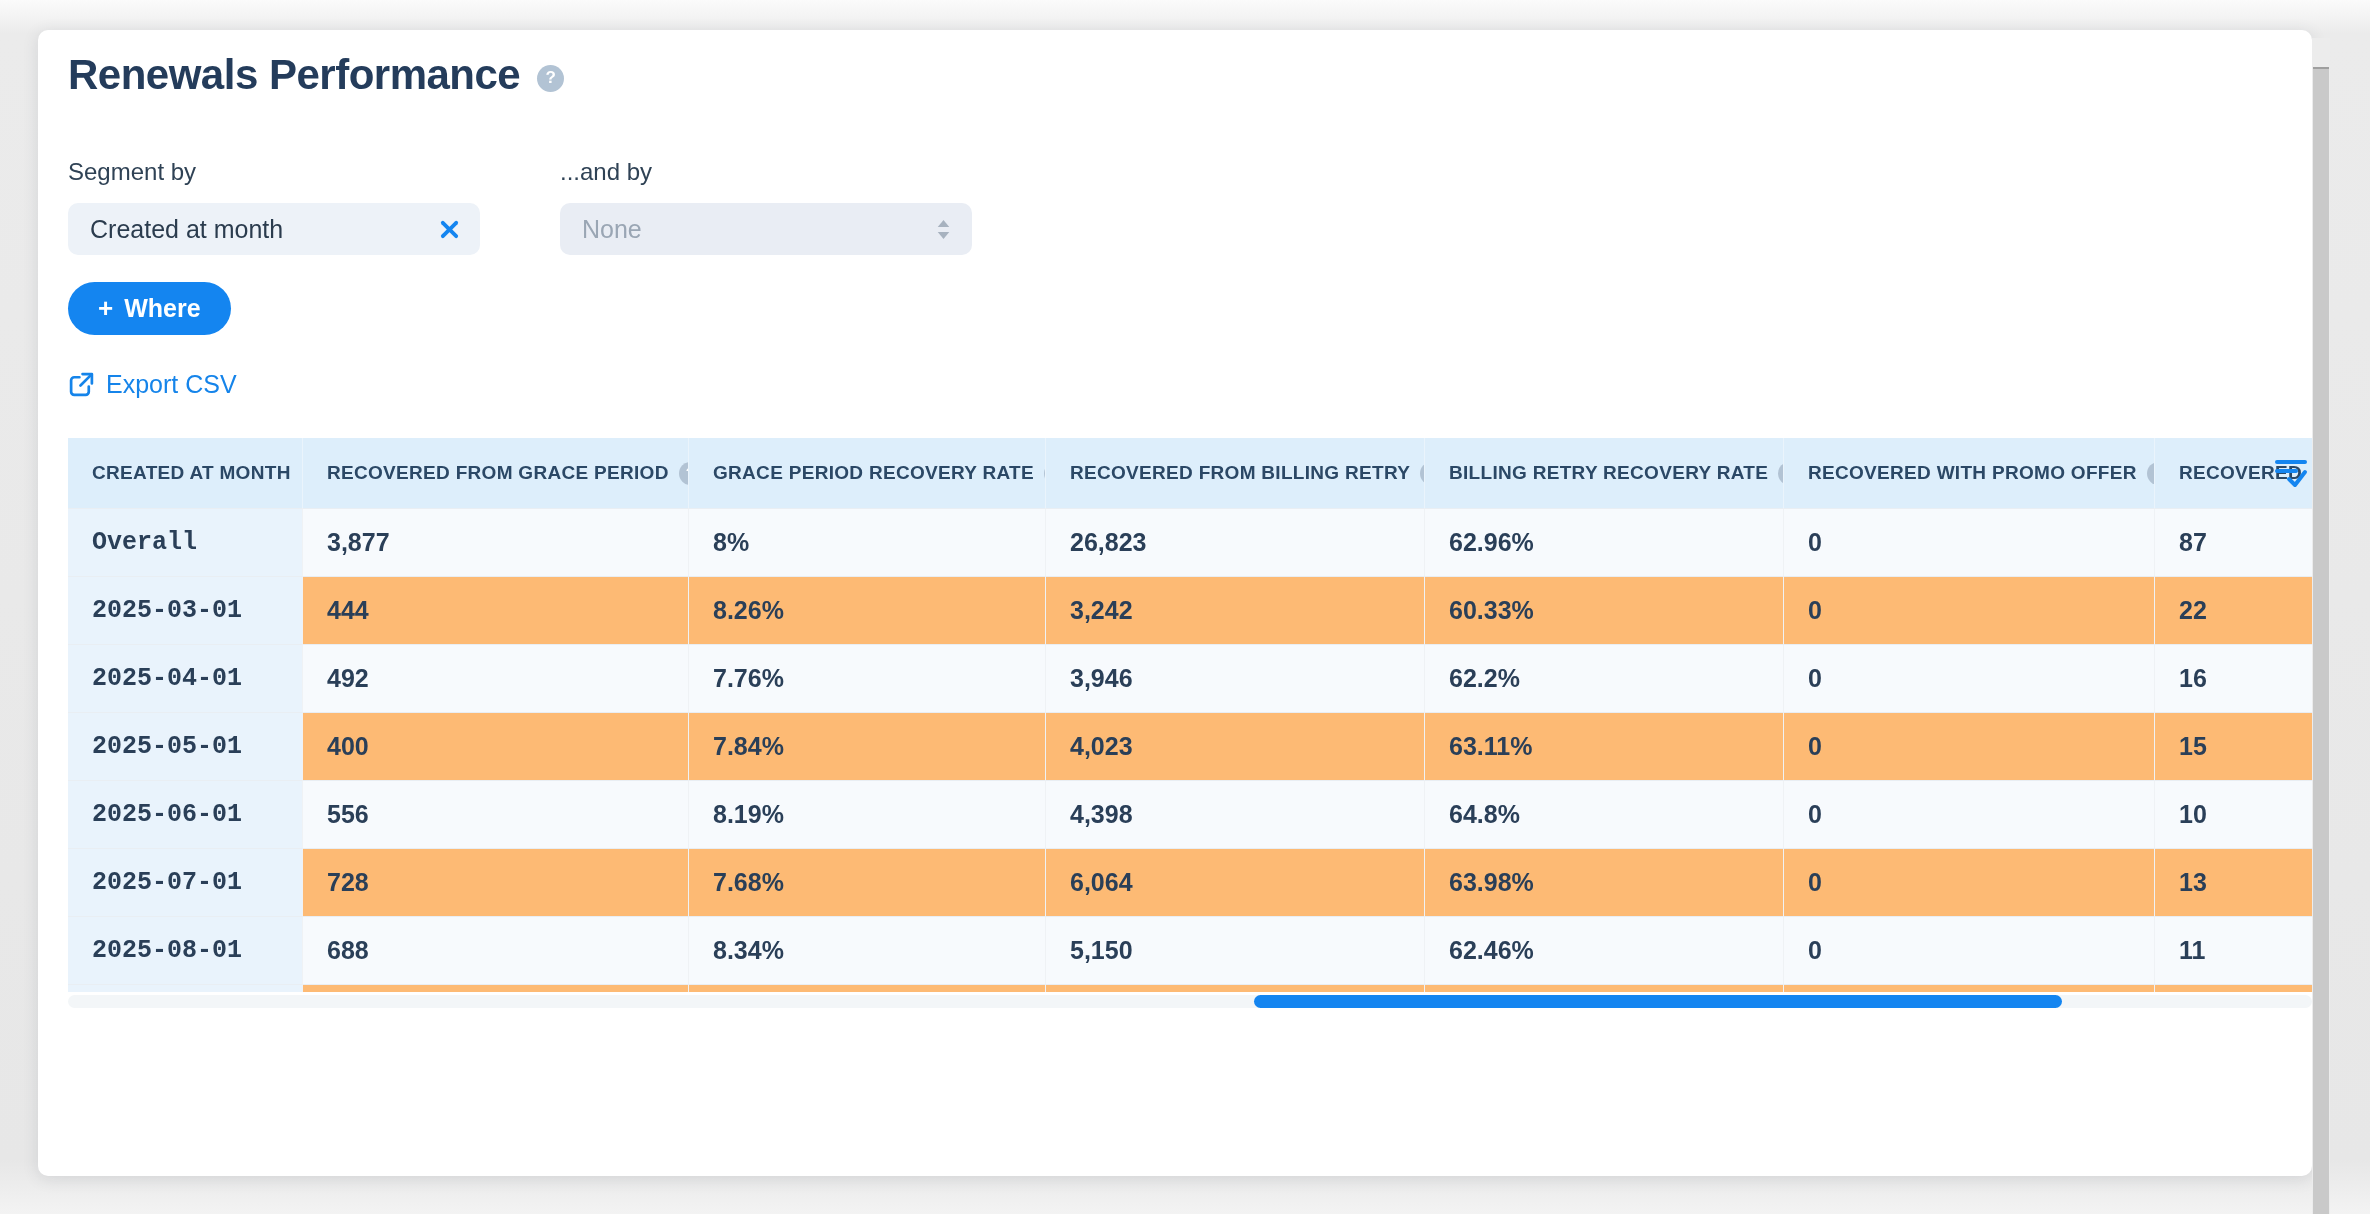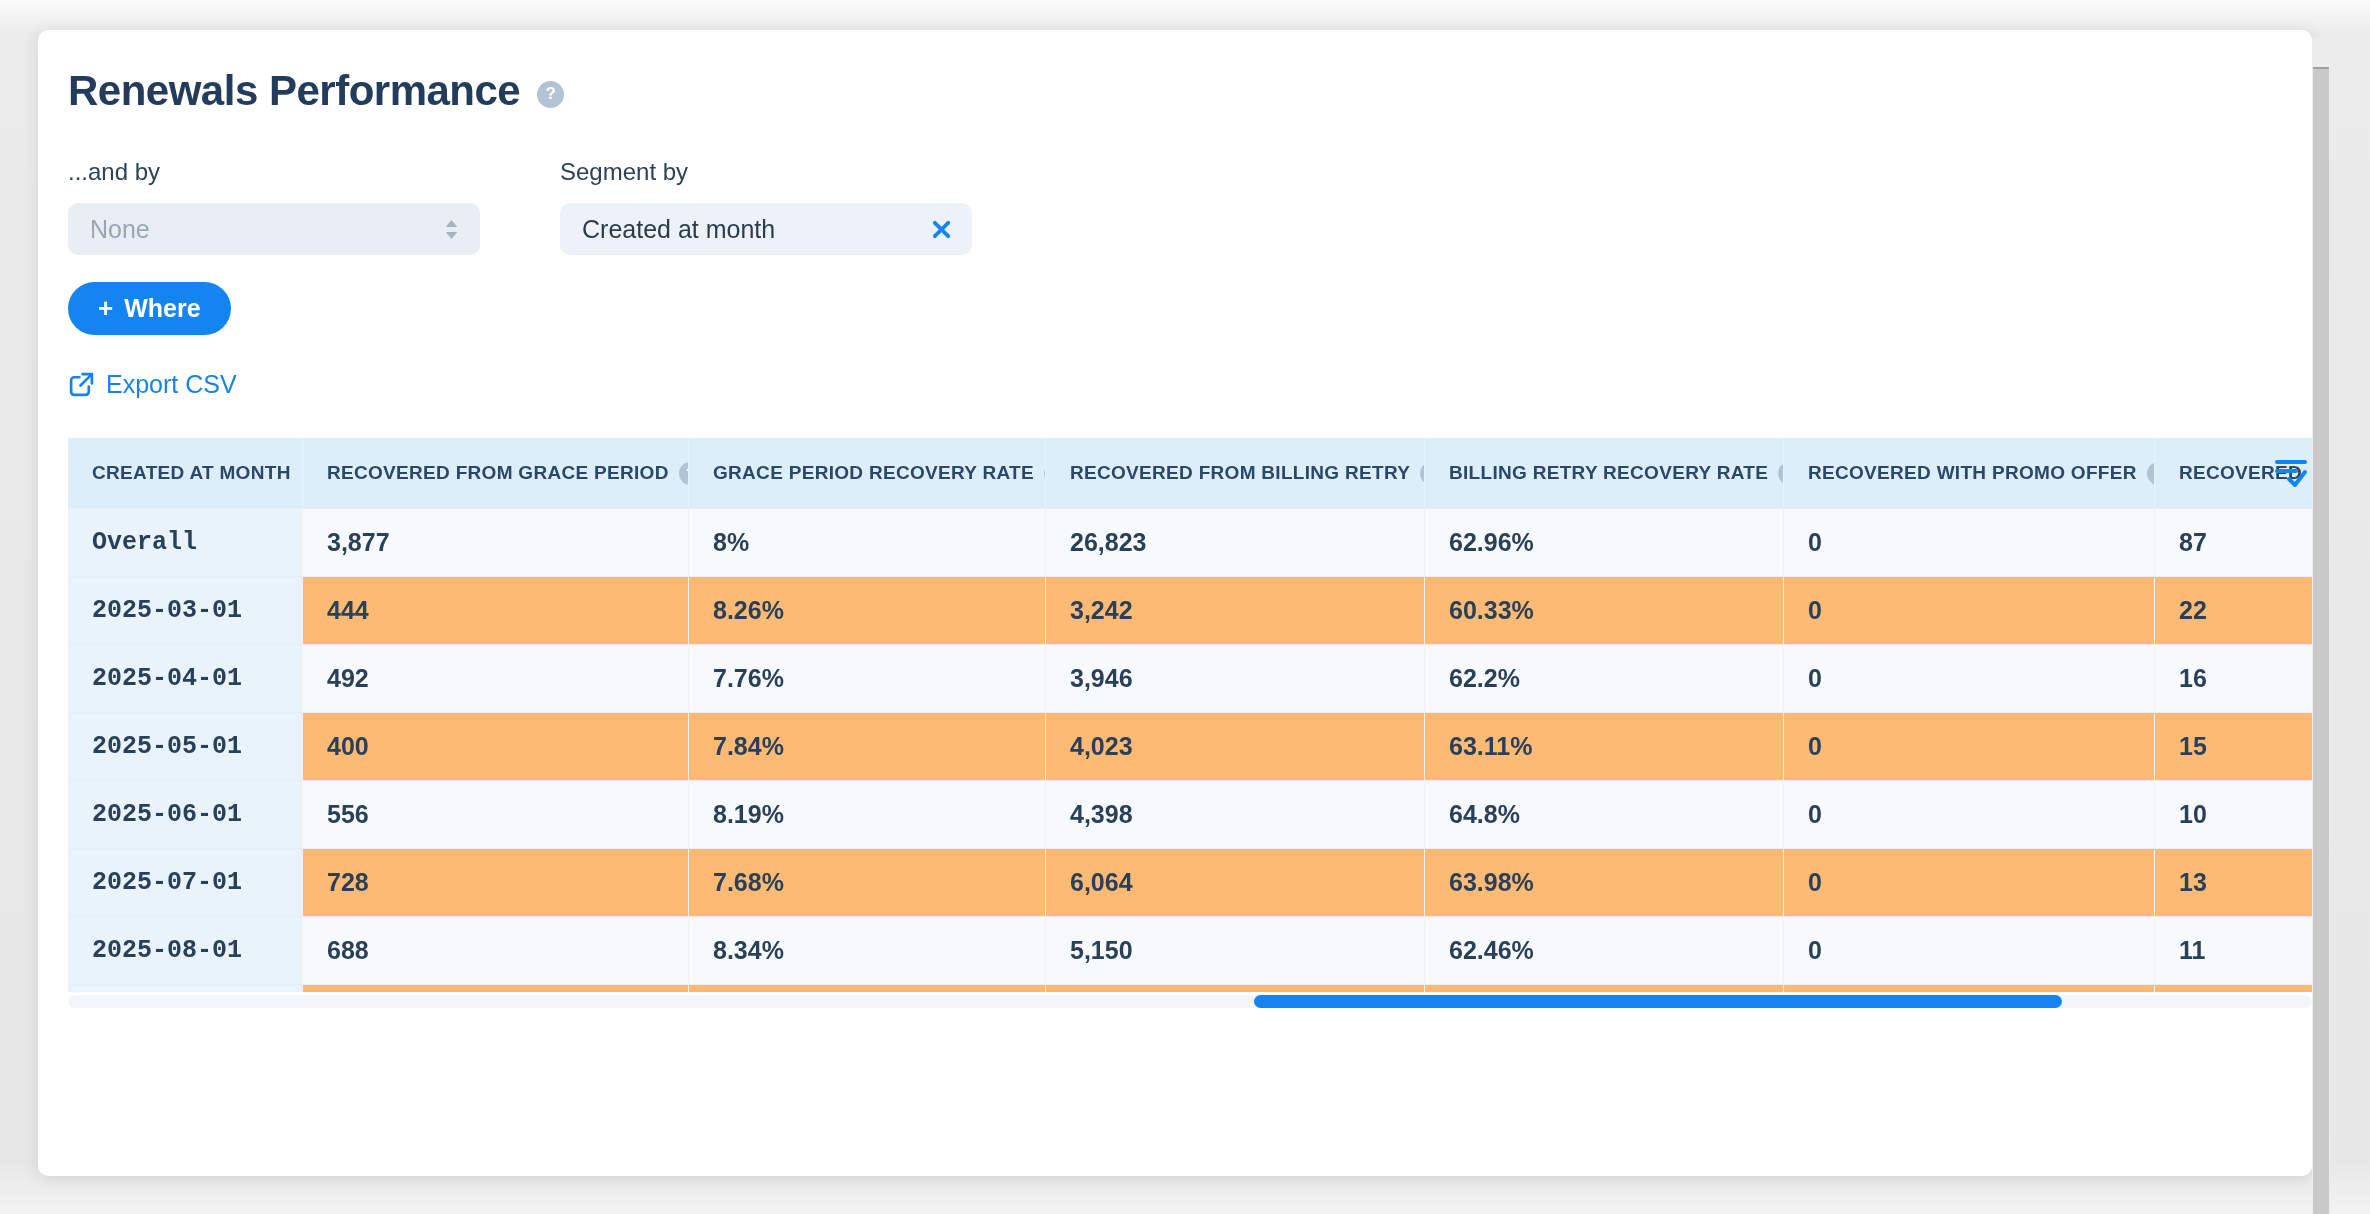--- a/index.html
+++ b/index.html
@@ -18,7 +18,7 @@
     overflow:hidden;
   }
   
-  .topbar { position:absolute; left:30px; right:26px; top:28px; height:66px;
+  .topbar { position:absolute; left:30px; right:26px; top:12px; height:66px;
     display:flex; justify-content:space-between; align-items:center; }
   .title-wrap { display:flex; align-items:center; gap:17px; }
   .page-title { font-size:42px; font-weight:700; color:var(--title-navy,#243c5b); letter-spacing:-0.5px; }

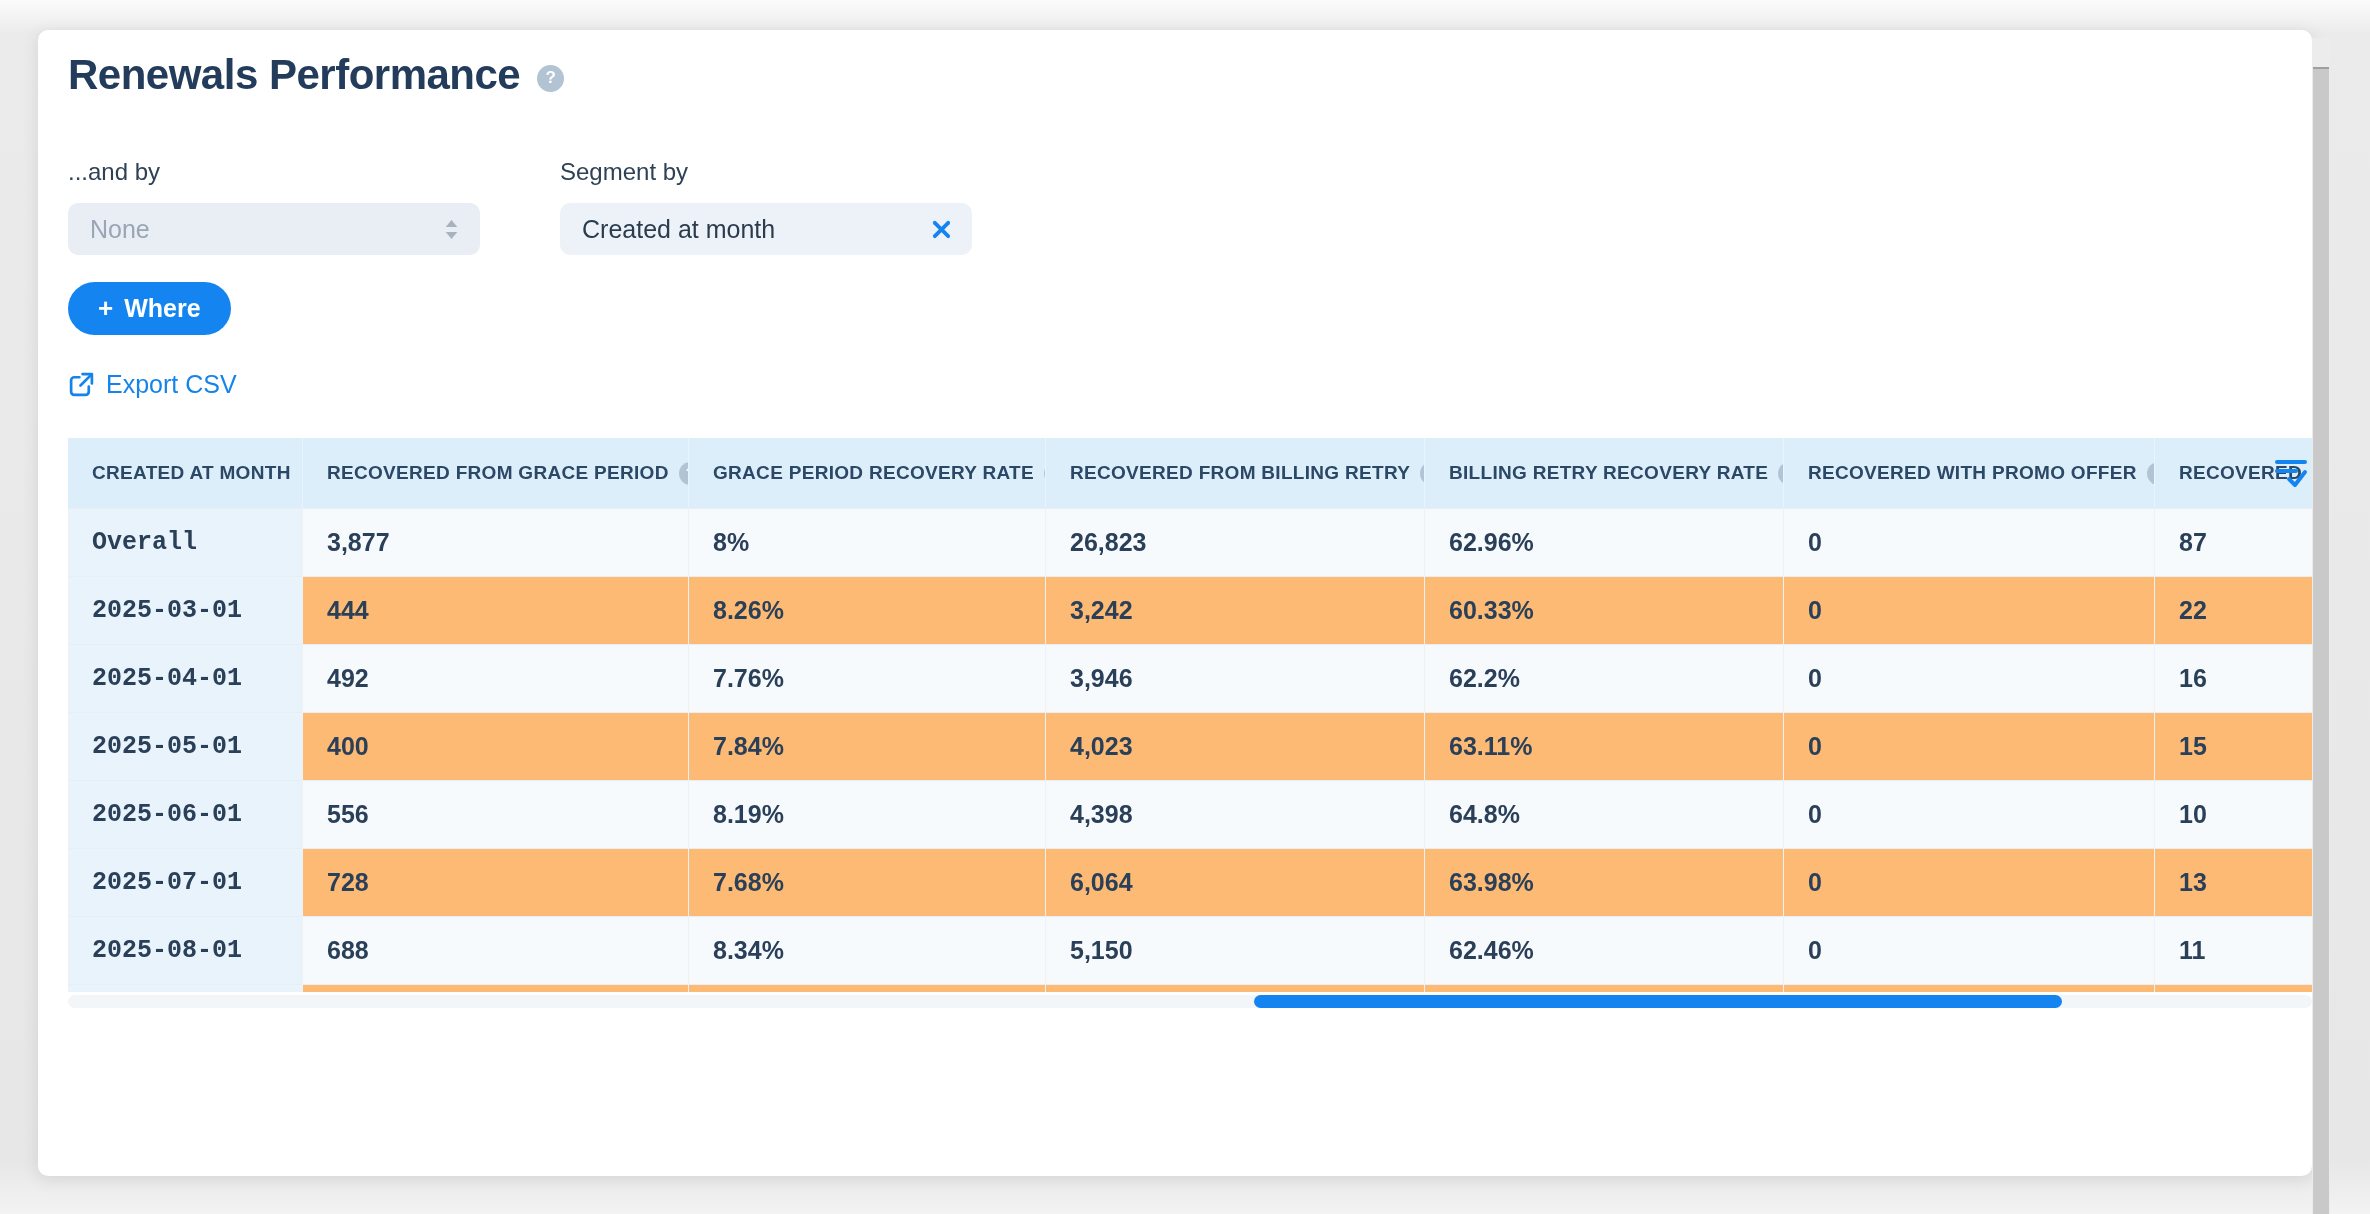--- a/index.html
+++ b/index.html
@@ -89,16 +89,6 @@
 
   <div class="filters">
     <div class="fgroup">
-      <div class="flabel">...and by</div>
-      <div class="fbox disabled">
-        <span class="muted">None</span>
-        <svg width="17" height="23" viewBox="0 0 16 22" fill="#a7b2bf">
-            <polygon points="8,2 13.5,8.5 2.5,8.5"></polygon>
-            <polygon points="2.5,13.5 13.5,13.5 8,20"></polygon>
-          </svg>
-      </div>
-    </div>
-    <div class="fgroup">
       <div class="flabel">Segment by</div>
       <div class="fbox">
         <span>Created at month</span>
@@ -108,6 +98,16 @@
               <line x1="18" y1="4" x2="4" y2="18"></line>
             </svg>
         </span>
+      </div>
+    </div>
+    <div class="fgroup">
+      <div class="flabel">...and by</div>
+      <div class="fbox disabled">
+        <span class="muted">None</span>
+        <svg width="17" height="23" viewBox="0 0 16 22" fill="#a7b2bf">
+            <polygon points="8,2 13.5,8.5 2.5,8.5"></polygon>
+            <polygon points="2.5,13.5 13.5,13.5 8,20"></polygon>
+          </svg>
       </div>
     </div>
   </div>

